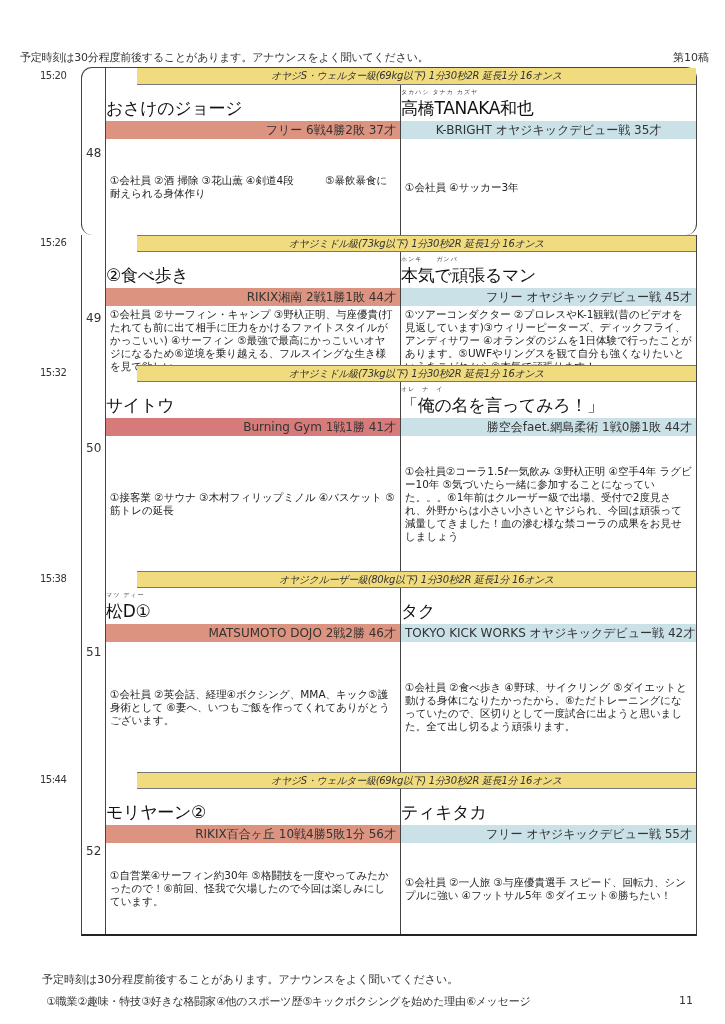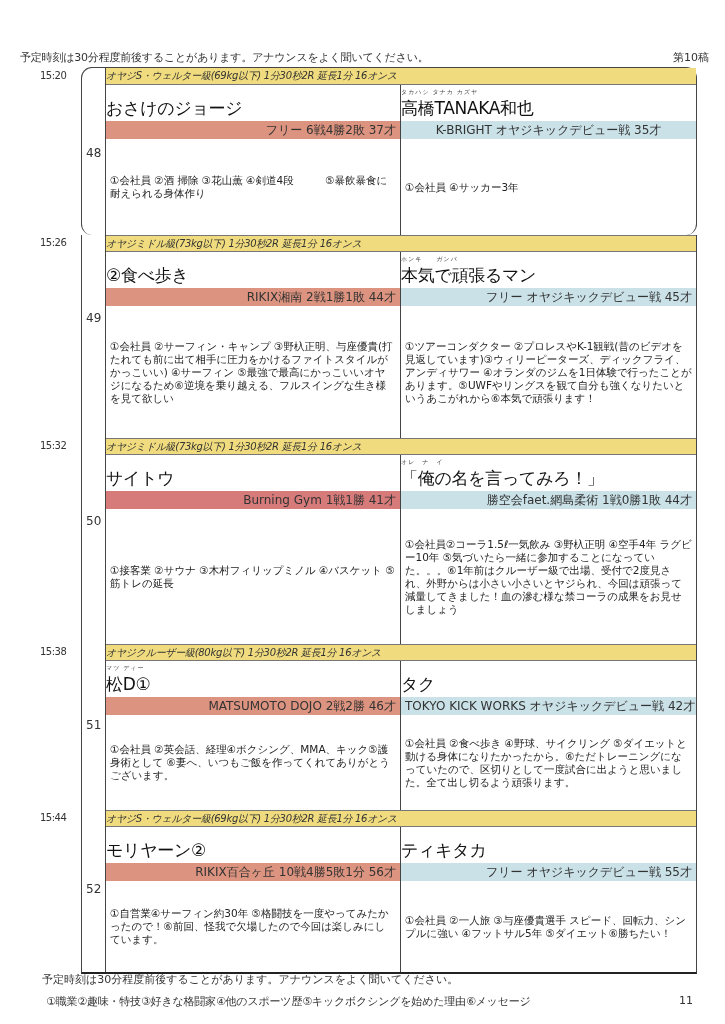--- a/index.html
+++ b/index.html
@@ -19,7 +19,7 @@
     .bout-body { flex: 1; display: flex; flex-direction: column; }
 
     .division { height: 17px; background: #f0dc7e; border-top: 1px solid #777; border-bottom: 1px solid #777;
-      font-size: 10px; font-style: italic; text-align: left; line-height: 15px; color: #333; letter-spacing: -0.3px; }
+      font-size: 10px; font-style: italic; text-align: center; line-height: 15px; color: #333; letter-spacing: -0.3px; margin-left: 31px; }
     .bout.first .division { border-top: none; }
 
     .fighters { display: flex; }

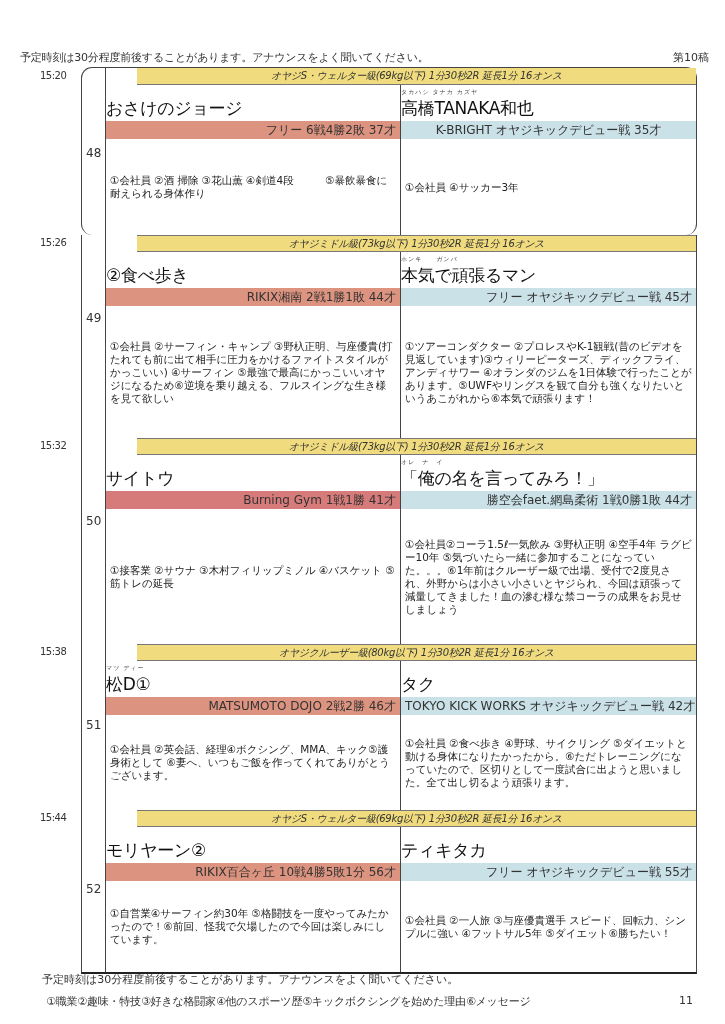--- a/index.html
+++ b/index.html
@@ -78,7 +78,7 @@
     </div>
   </div>
 
-  <div class="bout" style="height:203px">
+  <div class="bout" style="height:130px">
     <div class="time">15:26</div>
     <div class="num-col">
       <div class="num" style="top:76px">49</div>

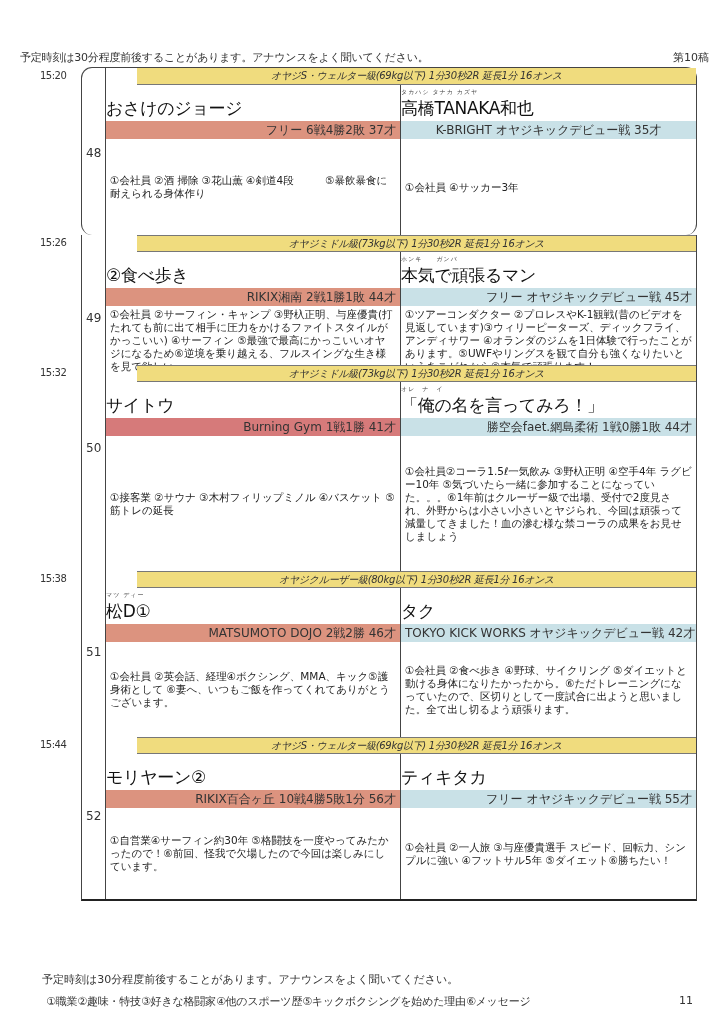--- a/index.html
+++ b/index.html
@@ -142,7 +142,7 @@
     </div>
   </div>
 
-  <div class="bout" style="height:166px">
+  <div class="bout" style="height:201px">
     <div class="time">15:38</div>
     <div class="num-col">
       <div class="num" style="top:74px">51</div>

